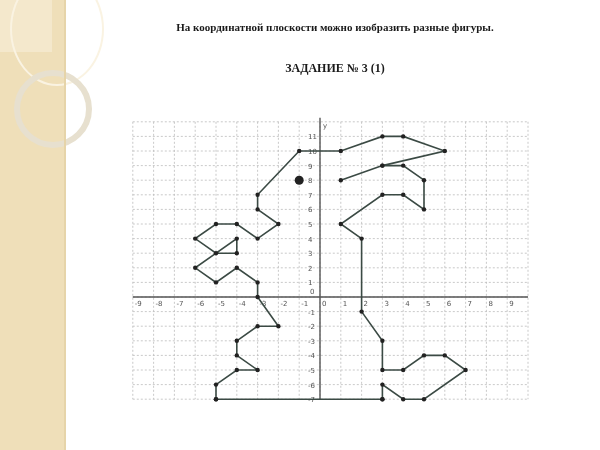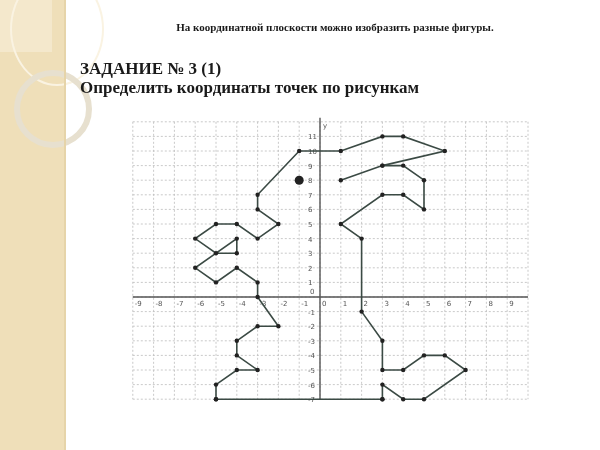--- a/index.html
+++ b/index.html
@@ -10,7 +10,7 @@
   .arc1{position:absolute;left:10px;top:-28px;width:90px;height:110px;border:2px solid #faf3e2;border-radius:50%;}
   .arc2{position:absolute;left:14px;top:70px;width:66px;height:66px;border:6px solid #e7e0cf;border-radius:50%;}
   .title{position:absolute;left:80px;top:21px;width:510px;text-align:center;font-weight:bold;font-size:11px;color:#1a1a1a;}
-  .task{position:absolute;left:80px;top:59px;width:510px;text-align:left;font-weight:bold;font-size:17px;line-height:19px;color:#1a1a1a;}
+  .task{position:absolute;left:80px;top:59px;width:510px;text-align:center;font-weight:bold;font-size:12px;line-height:19px;color:#1a1a1a;}
   svg{position:absolute;left:0;top:0;}
 </style>
 </head>

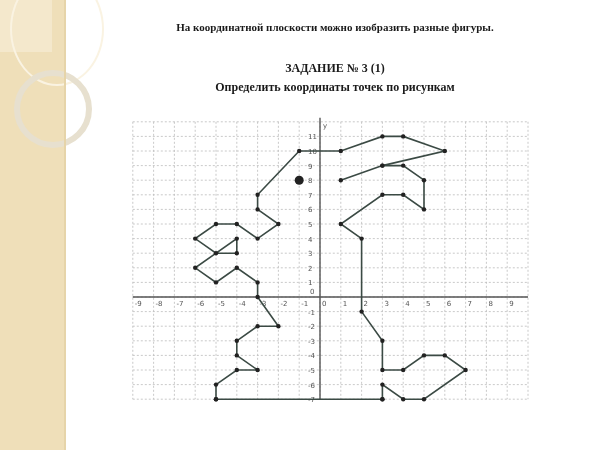--- a/index.html
+++ b/index.html
@@ -26,7 +26,6 @@
 <div class="title">На координатной плоскости можно изобразить разные фигуры.</div>
 <div class="task">
   <div>ЗАДАНИЕ № 3 (1)</div>
-  <div>Определить координаты точек по рисункам</div>
 </div>
 
 <svg id="plot" width="600" height="450">

